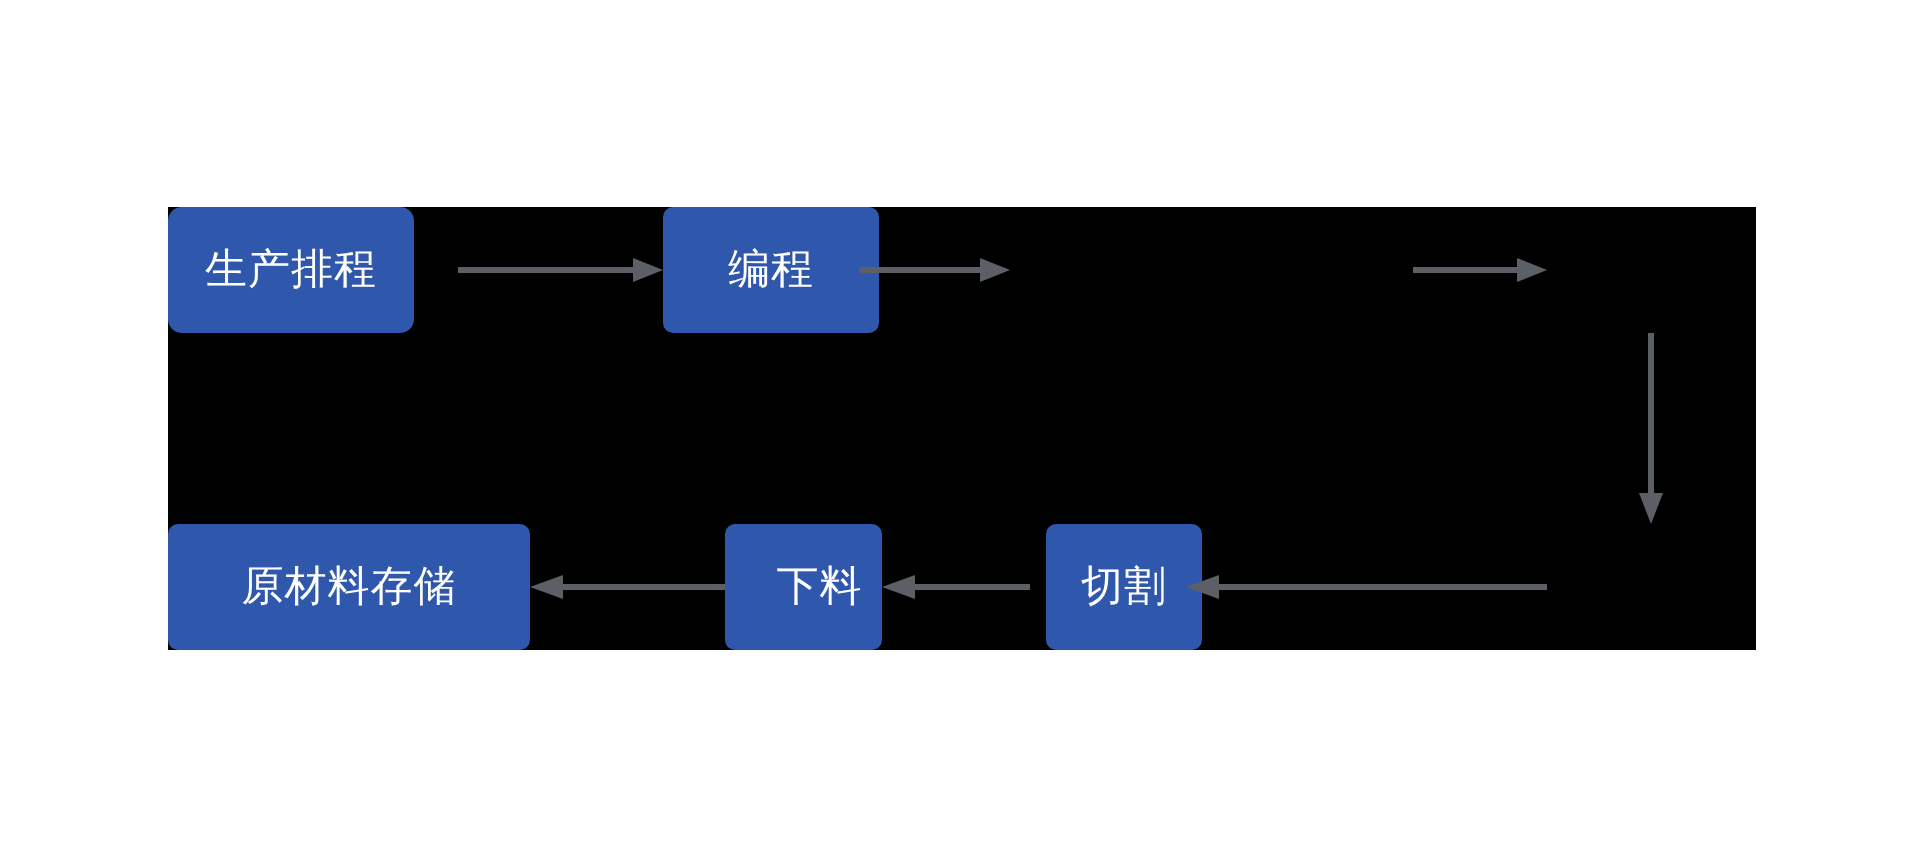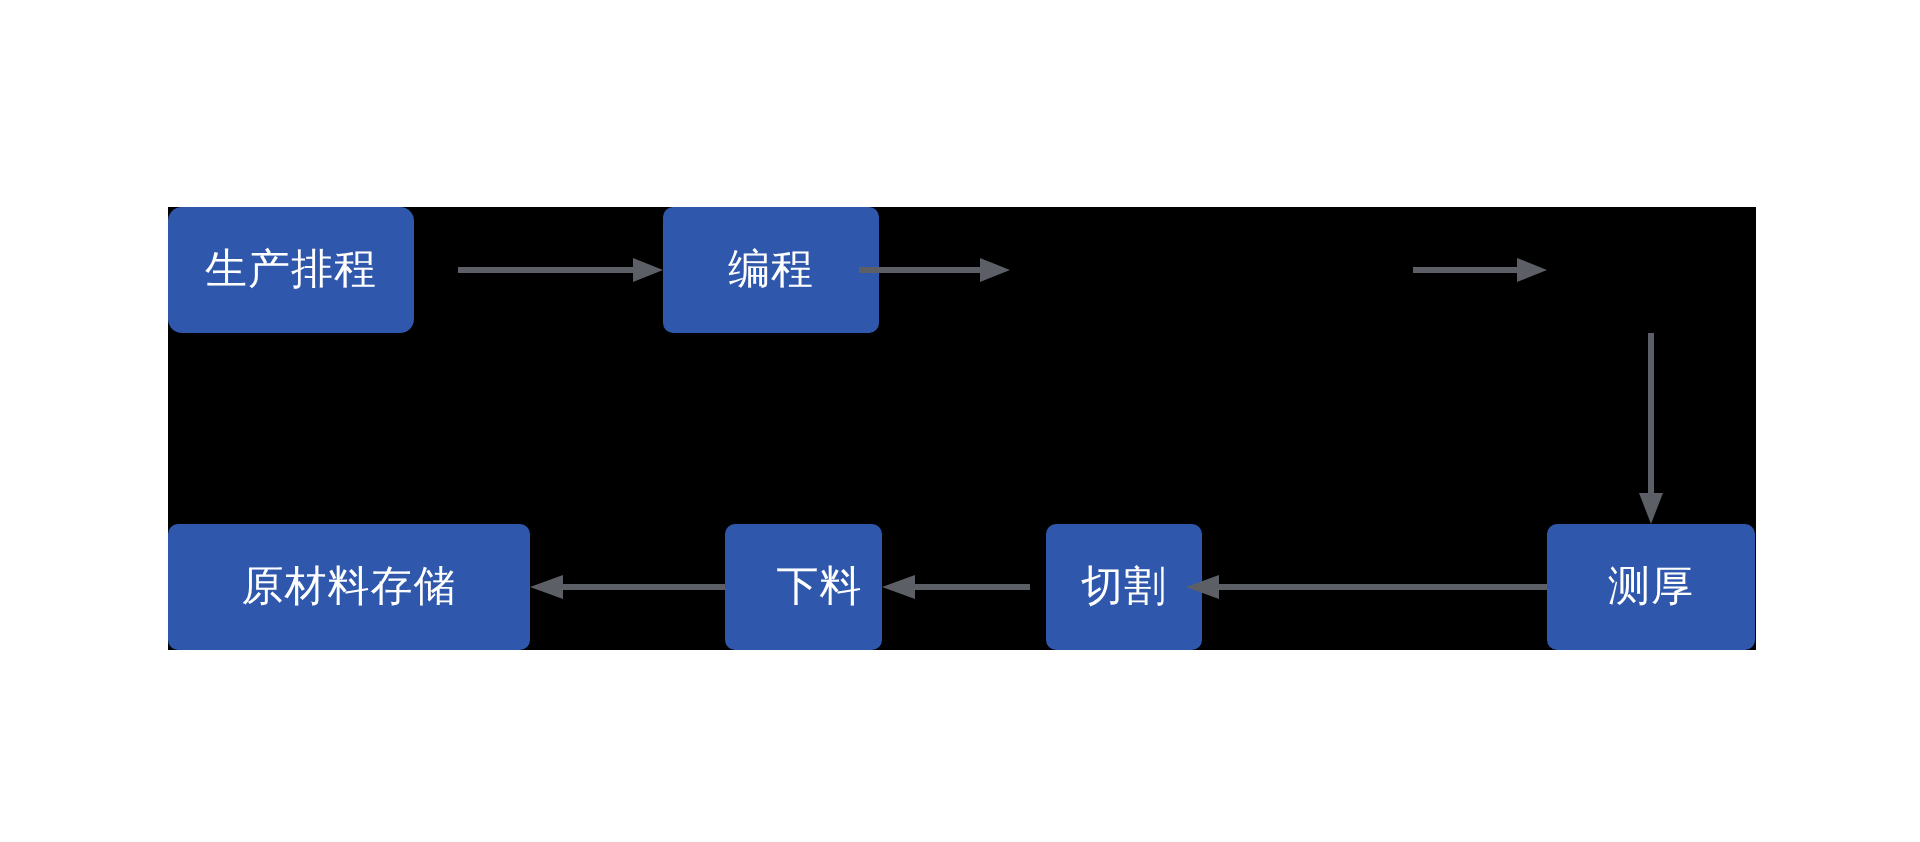--- a/index.html
+++ b/index.html
@@ -70,9 +70,6 @@
 
 
 
-    <div class="node" style="left:1379px; top:317px; width:208px; height:126px;">
-      <span class="label">测厚</span>
-    </div>
 
     <div class="node" style="left:862px; top:317px; width:156px; height:126px;margin-left:16px;">
       <span class="label">切割</span>

